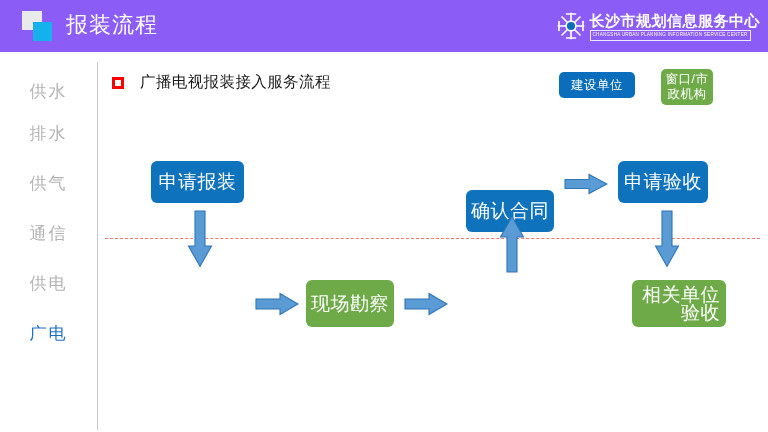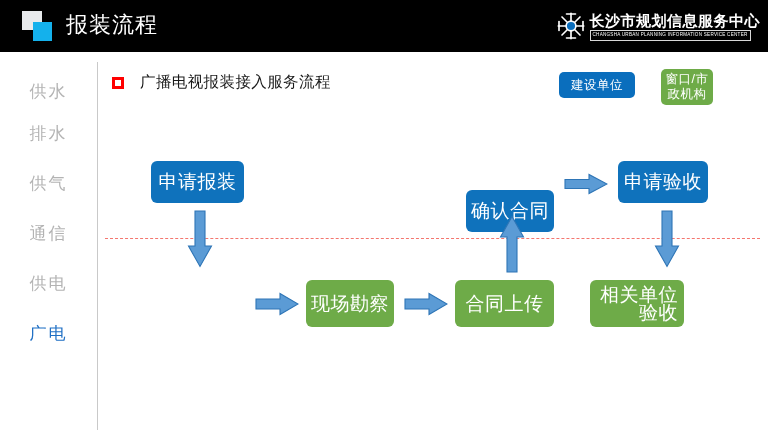--- a/index.html
+++ b/index.html
@@ -20,7 +20,7 @@
     position: absolute;
     left: 0; top: 0;
     width: 768px; height: 52px;
-    background: #000000;
+    background: #8b5cf6;
   }
   #header-logo {
     position: absolute;

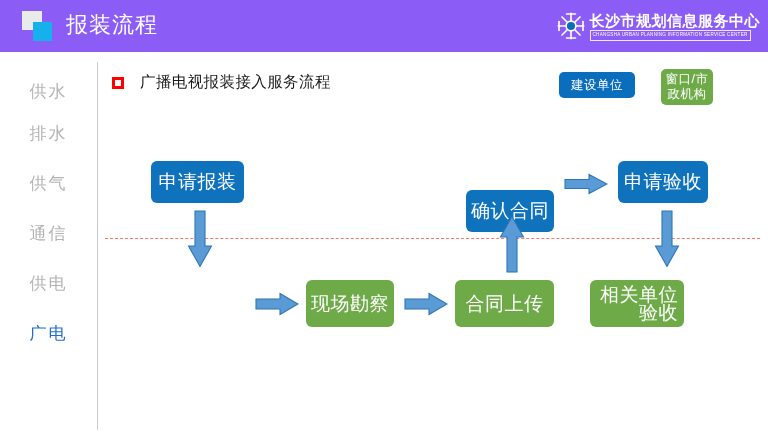--- a/index.html
+++ b/index.html
@@ -266,7 +266,6 @@
   <div class="node blue" id="node-acceptance">申请验收</div>
 
   <div class="node green" id="node-survey">现场勘察</div>
-  <div class="node green" id="node-contract">合同上传</div>
   <div class="node green" id="node-unit-accept">相关单位验收</div>
 
   <div class="arrow" id="arrow-h1">

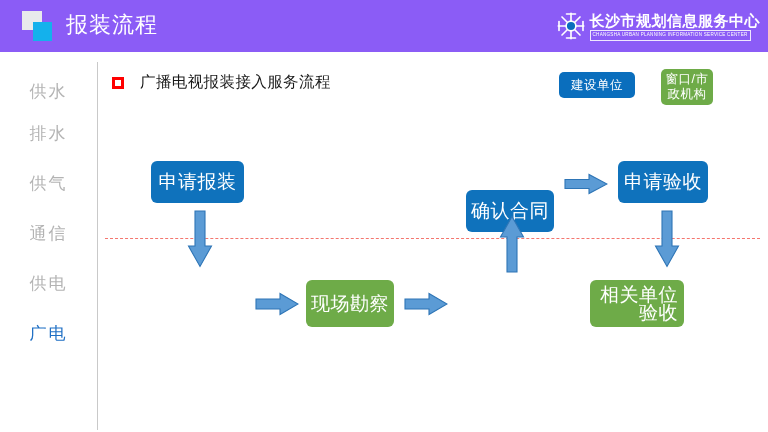--- a/index.html
+++ b/index.html
@@ -193,7 +193,7 @@
   #node-receive      { left: 53px;  top: 228px; width: 93px; height: 47px; }
   #node-survey       { left: 208px; top: 228px; width: 88px; height: 47px; }
   #node-contract     { left: 357px; top: 228px; width: 99px; height: 47px; }
-  #node-unit-accept  { left: 492px; top: 228px; width: 94px; height: 47px; padding: 0 6px; box-sizing: border-box; }
+  #node-unit-accept  { left: 534px; top: 228px; width: 94px; height: 47px; padding: 0 6px; box-sizing: border-box; }
 
   
   .arrow { position: absolute; }

